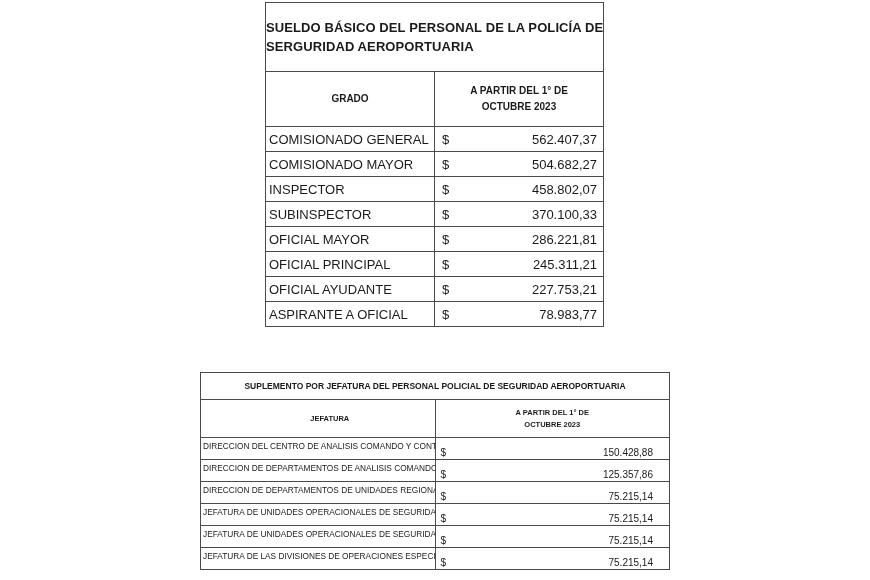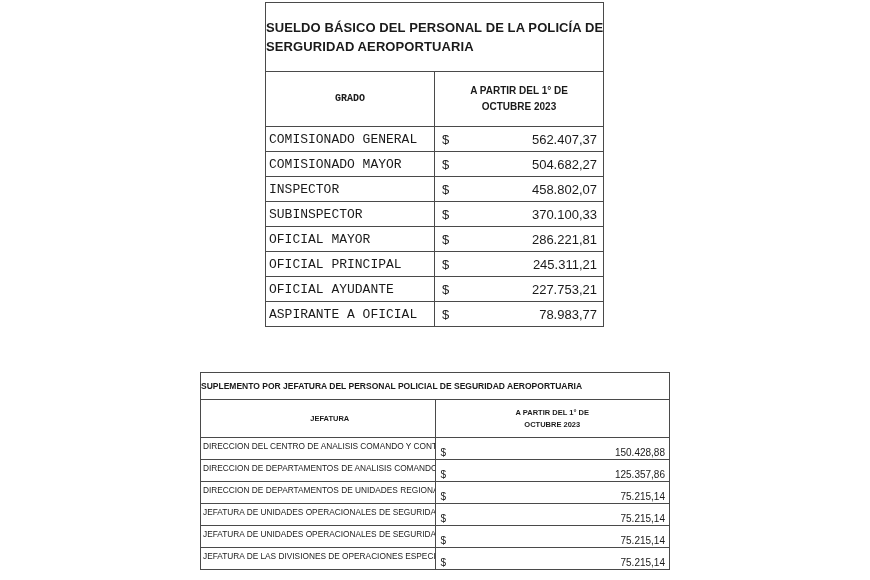--- a/index.html
+++ b/index.html
@@ -15,7 +15,7 @@
   #t1 .title { height: 68px; font-weight: bold; font-size: 13px; line-height: 19px; letter-spacing: 0.1px; }
   #t1 .hdr td { height: 54px; text-align: center; font-weight: bold; font-size: 10px; line-height: 16px; }
   #t1 .row td { height: 24px; font-size: 13px; }
-  #t1 .c1 { width: 228px; font-family: Liberation Mono, monospace; }
+  #t1 .c1 { width: 228px; }
   #t1 .name { padding-left: 3px; }
   #t1 .amt { position: relative; }
   #t1 .cur { position: absolute; left: 7px; top: 50%; transform: translateY(-50%); }

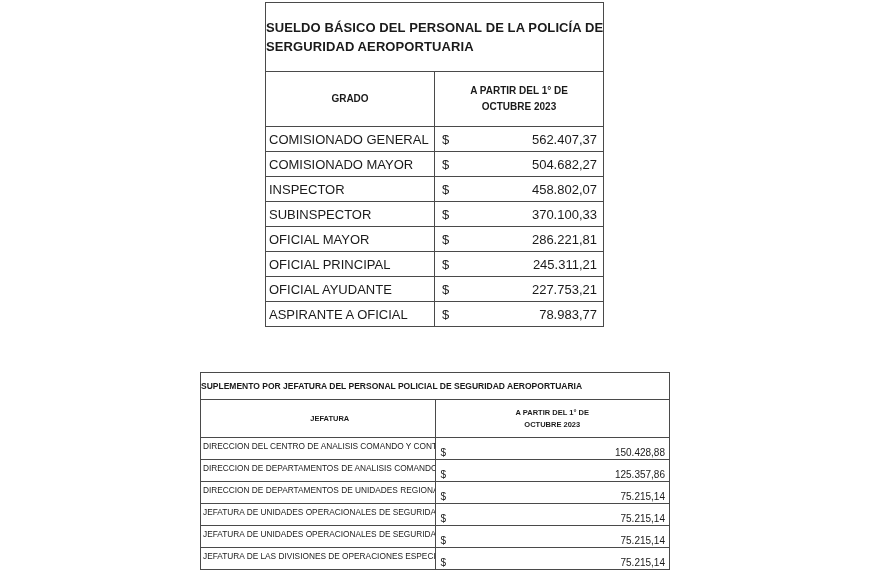--- a/index.html
+++ b/index.html
@@ -23,7 +23,7 @@
 
   
   #t2 { left: 200px; top: 372px; width: 470px; }
-  #t2 .title { height: 26px; text-align: left; font-weight: bold; font-size: 8.5px; }
+  #t2 .title { height: 26px; text-align: center; font-weight: bold; font-size: 8.5px; }
   #t2 .hdr td { height: 37px; text-align: center; font-weight: bold; font-size: 7.5px; line-height: 12px; }
   #t2 .row td { height: 18px; font-size: 8.3px; }
   #t2 .row .amt { font-size: 10px; }

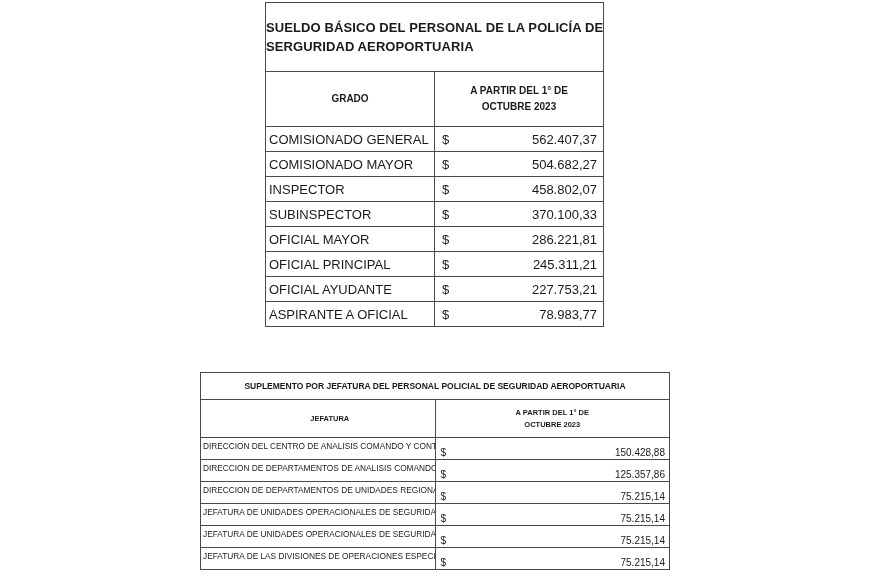--- a/index.html
+++ b/index.html
@@ -31,7 +31,7 @@
   #t2 .name { padding-left: 2px; vertical-align: top; padding-top: 3px; }
   #t2 .amt { position: relative; }
   #t2 .cur { position: absolute; left: 5px; bottom: 1px; }
-  #t2 .val { position: absolute; right: 4px; bottom: 1px; }
+  #t2 .val { position: absolute; right: 16px; bottom: 1px; }
 </style>
 </head>
 <body>

